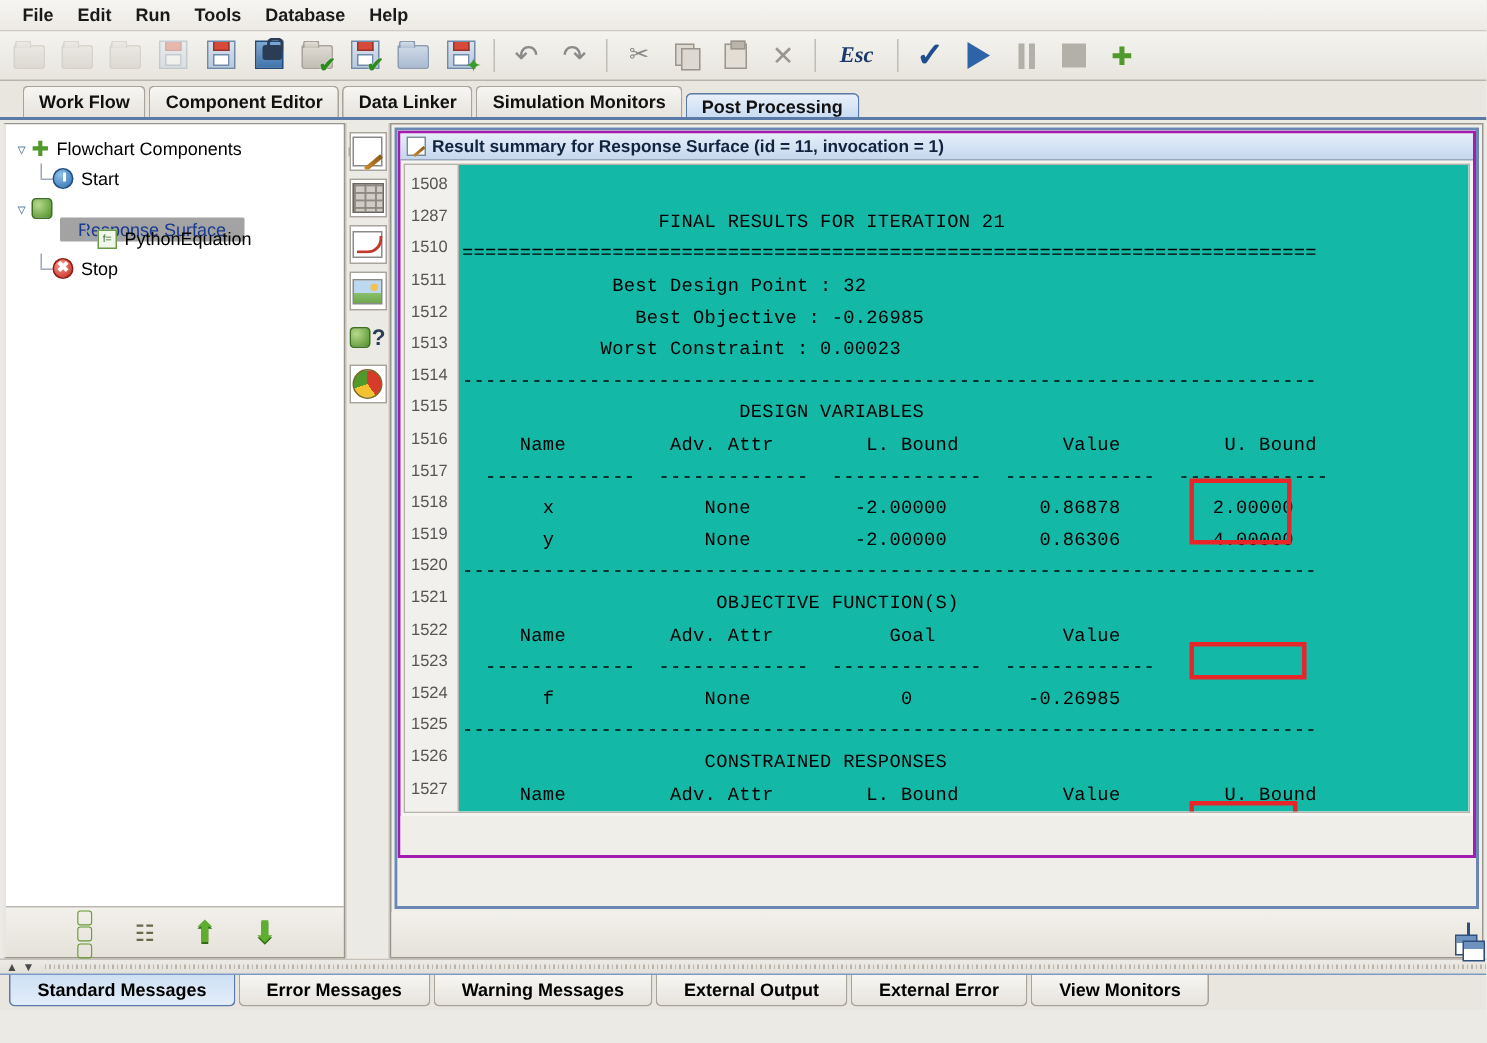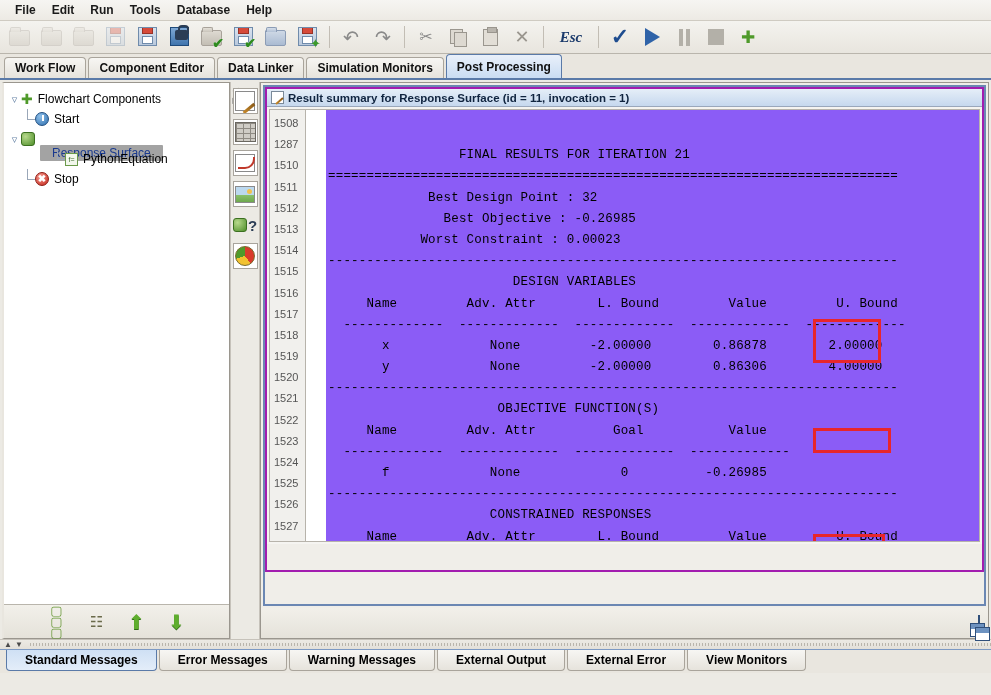--- a/index.html
+++ b/index.html
@@ -135,7 +135,7 @@
     background: #e9e6df;
     display: flex;
     align-items: flex-end;
-    padding-left: 4px;
+    padding-left: 15px;
     border-bottom: 2px solid #5a7aa8;
     position: relative;
   }

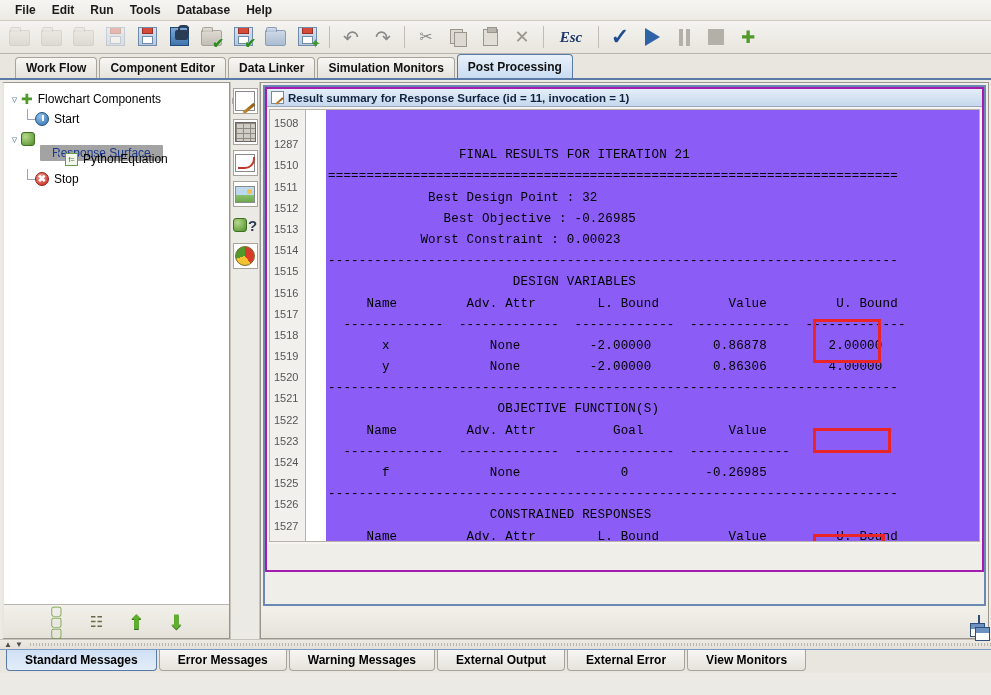--- a/index.html
+++ b/index.html
@@ -155,7 +155,7 @@
   .tab.active {
     background: linear-gradient(to bottom,#e9f0fa,#c9dcf2);
     border-color: #5a7aa8;
-    height: 24px;
+    height: 16px;
   }
 
   

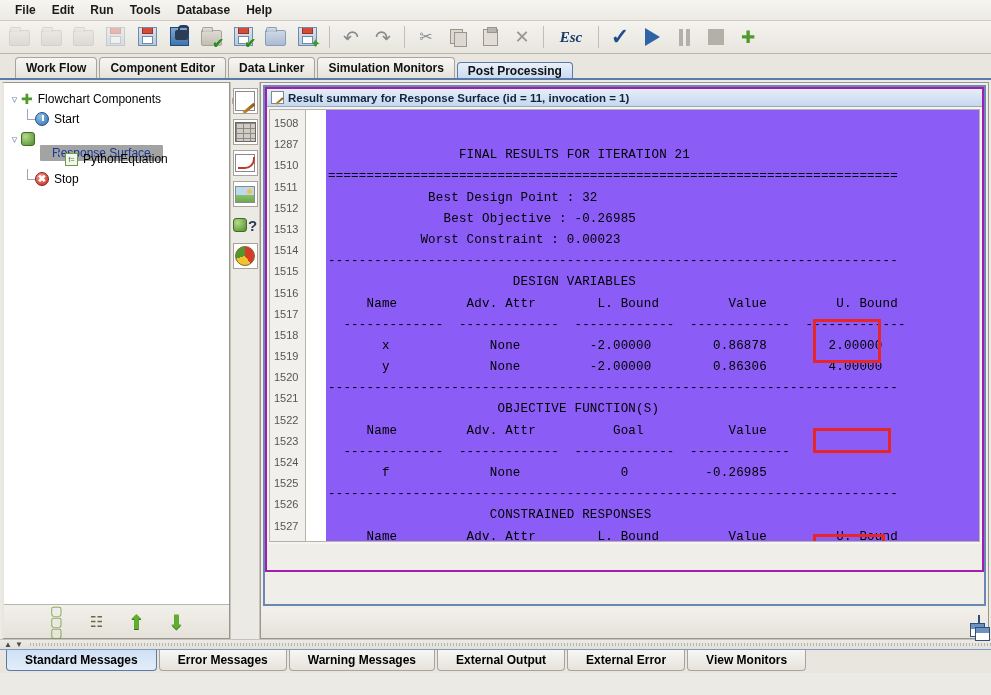--- a/index.html
+++ b/index.html
@@ -381,9 +381,8 @@
     flex: 1;
     position: relative;
     overflow: hidden;
-    background: #8b5cf6;
-    padding-top: 14px;
-    margin-left: 20px;
+    background: #14b8a6;
+    padding-top: 7px;
   }
   .cline {
     height: 21.2px;

